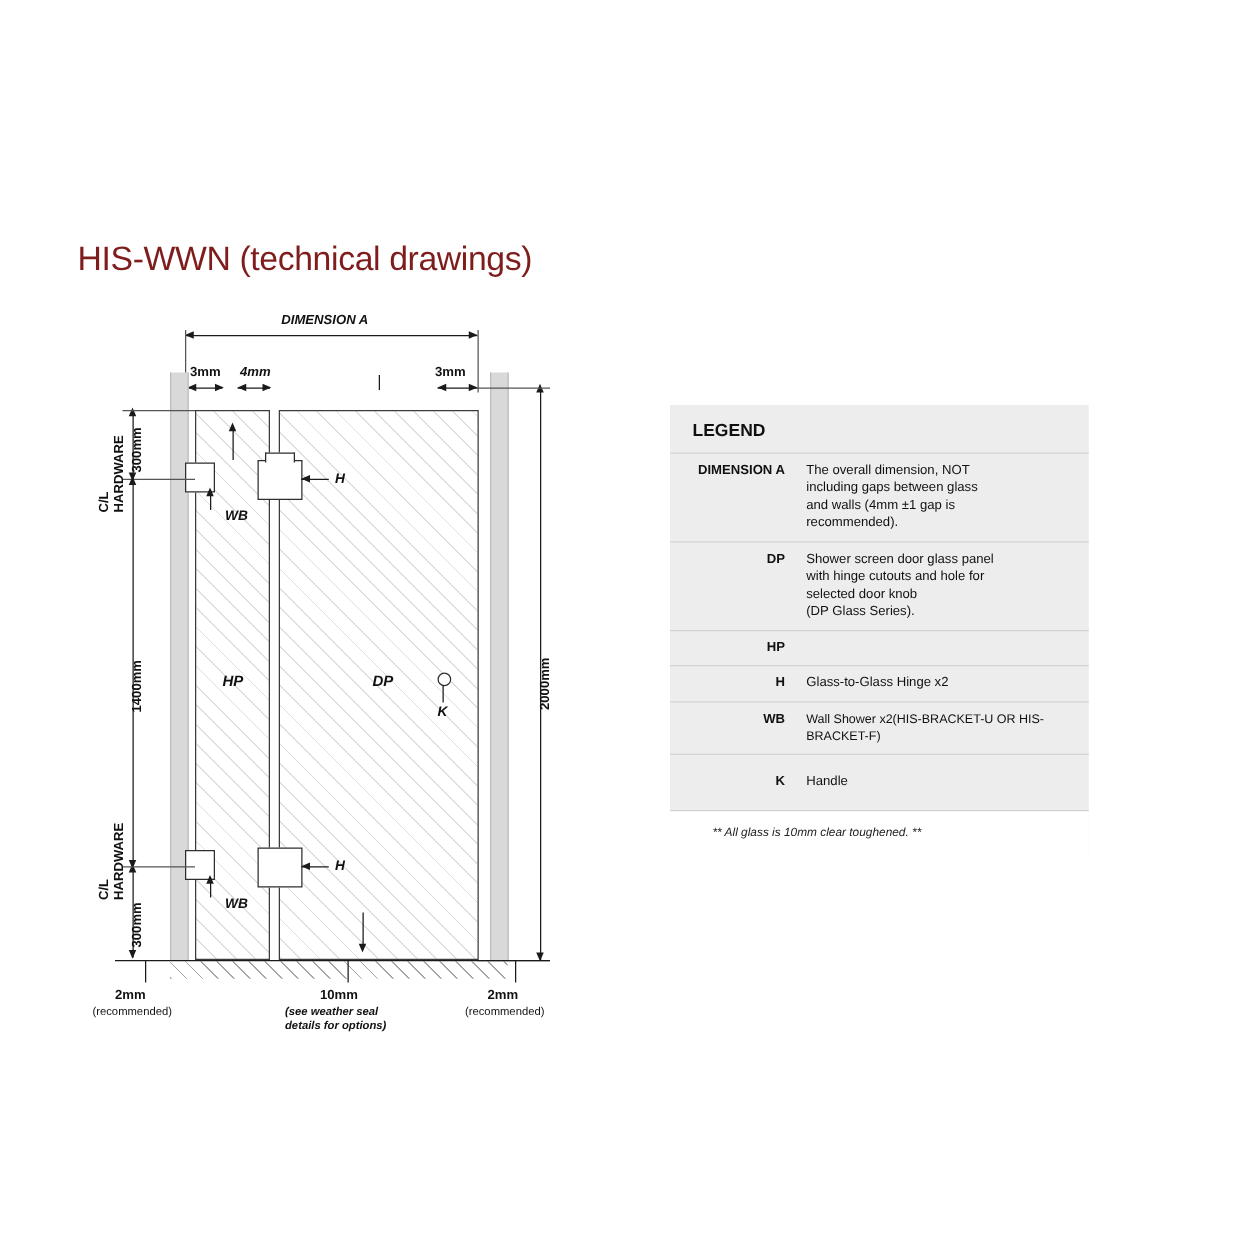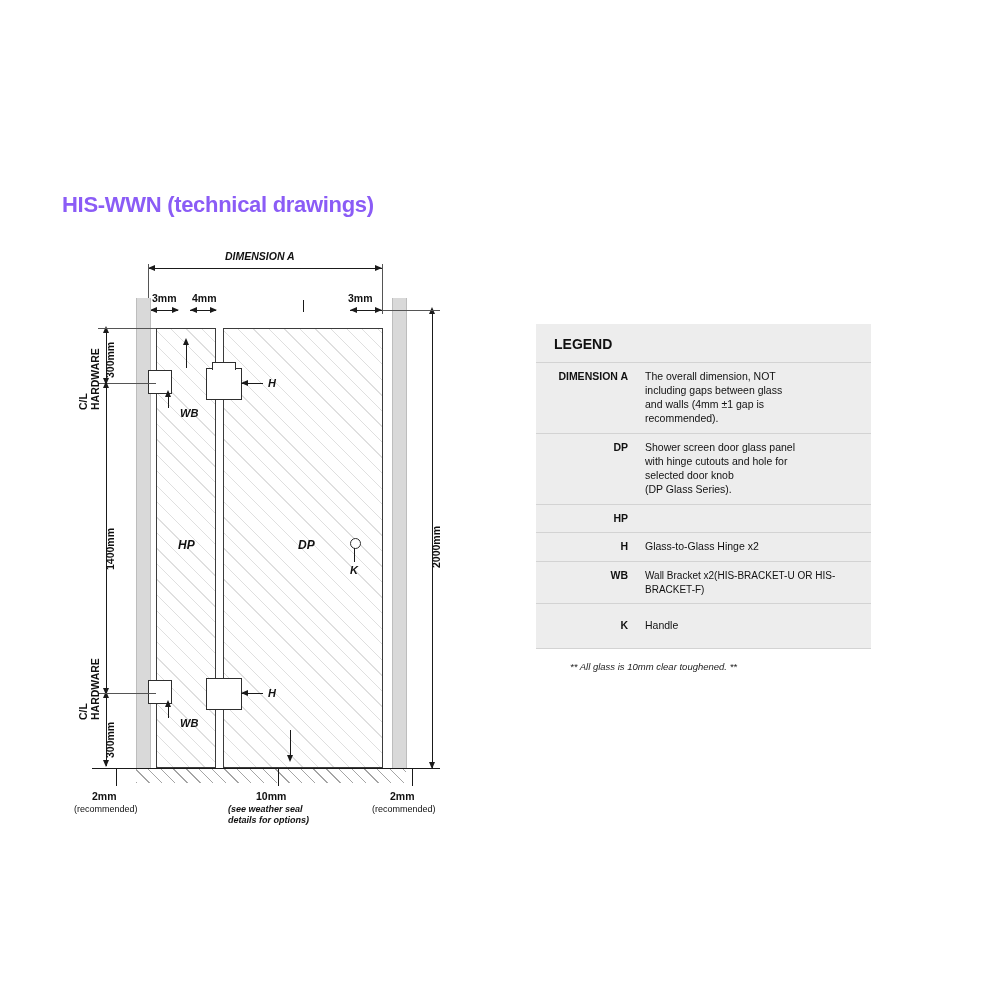--- a/index.html
+++ b/index.html
@@ -19,10 +19,10 @@
     position: absolute;
     left: 62px;
     top: 192px;
-    font-size: 22px;
-    font-weight: bold;
+    font-size: 27px;
+    font-weight: normal;
     letter-spacing: -0.3px;
-    color: #8b5cf6;
+    color: #7f1d1d;
     white-space: nowrap;
   }
 

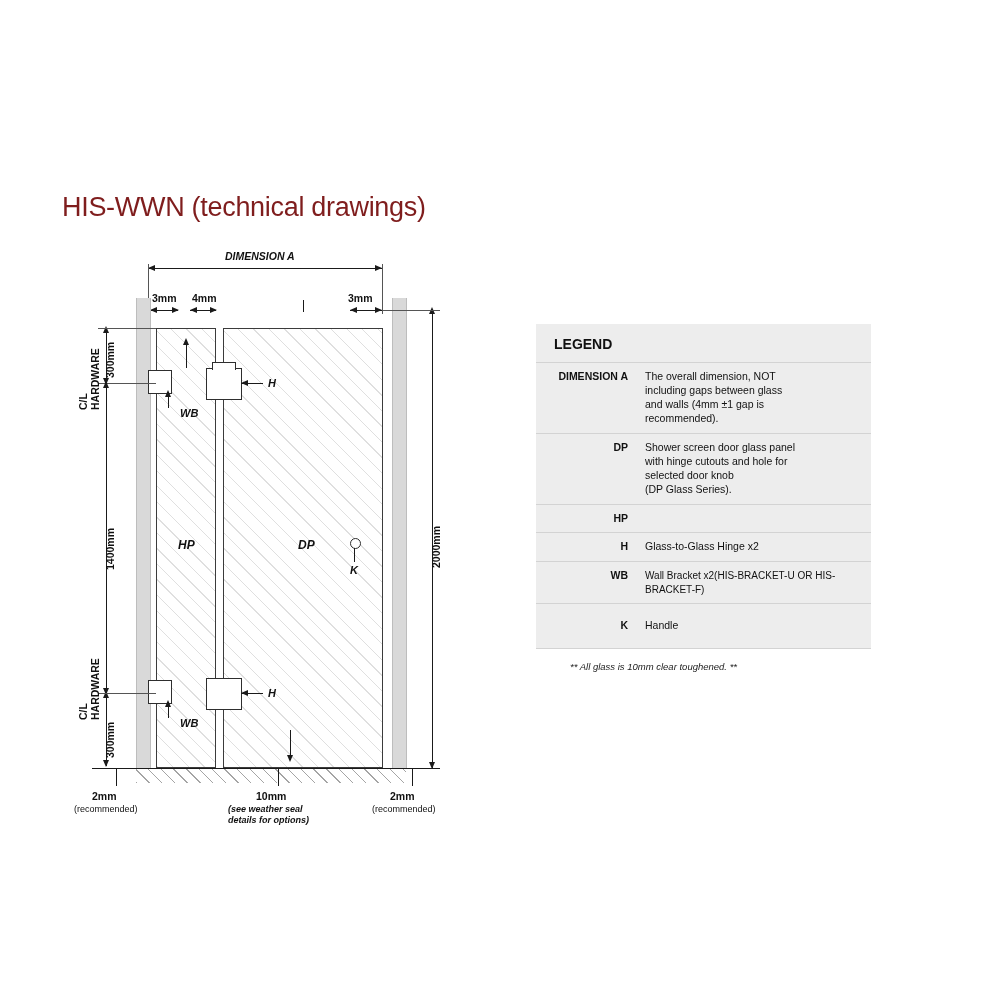--- a/index.html
+++ b/index.html
@@ -174,7 +174,7 @@
   <div class="vline ext" style="left:322px; top:14px; height:50px;"></div>
 
   <div class="lbl lbl-b" style="left:92px; top:42px;">3mm</div>
-  <div class="lbl lbl-b" style="left:132px; top:42px;">4mm</div>
+  <div class="lbl lbl-b" style="left:132px; top:42px;font-style:italic;">4mm</div>
   <div class="lbl lbl-b" style="left:288px; top:42px;">3mm</div>
 
   <div class="hline" style="left:90px; top:60px; width:28px;"></div>

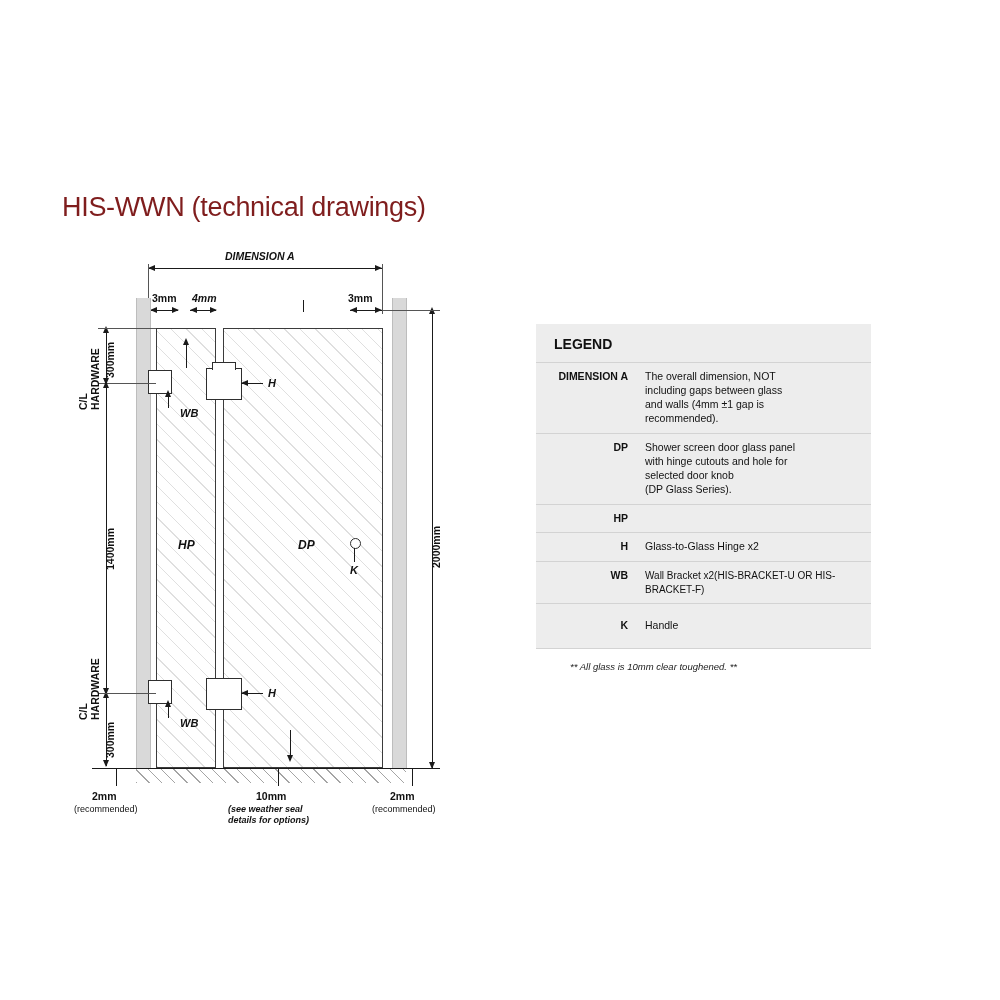--- a/index.html
+++ b/index.html
@@ -313,7 +313,7 @@
 
   <div class="lrow">
     <div class="key">WB</div>
-    <div class="val wb-val">Wall Bracket x2(HIS-BRACKET-U OR HIS-BRACKET-F)</div>
+    <div class="val wb-val">Wall Shower x2(HIS-BRACKET-U OR HIS-BRACKET-F)</div>
   </div>
 
   <div class="lrow" style="min-height:44px; align-items:center;">

